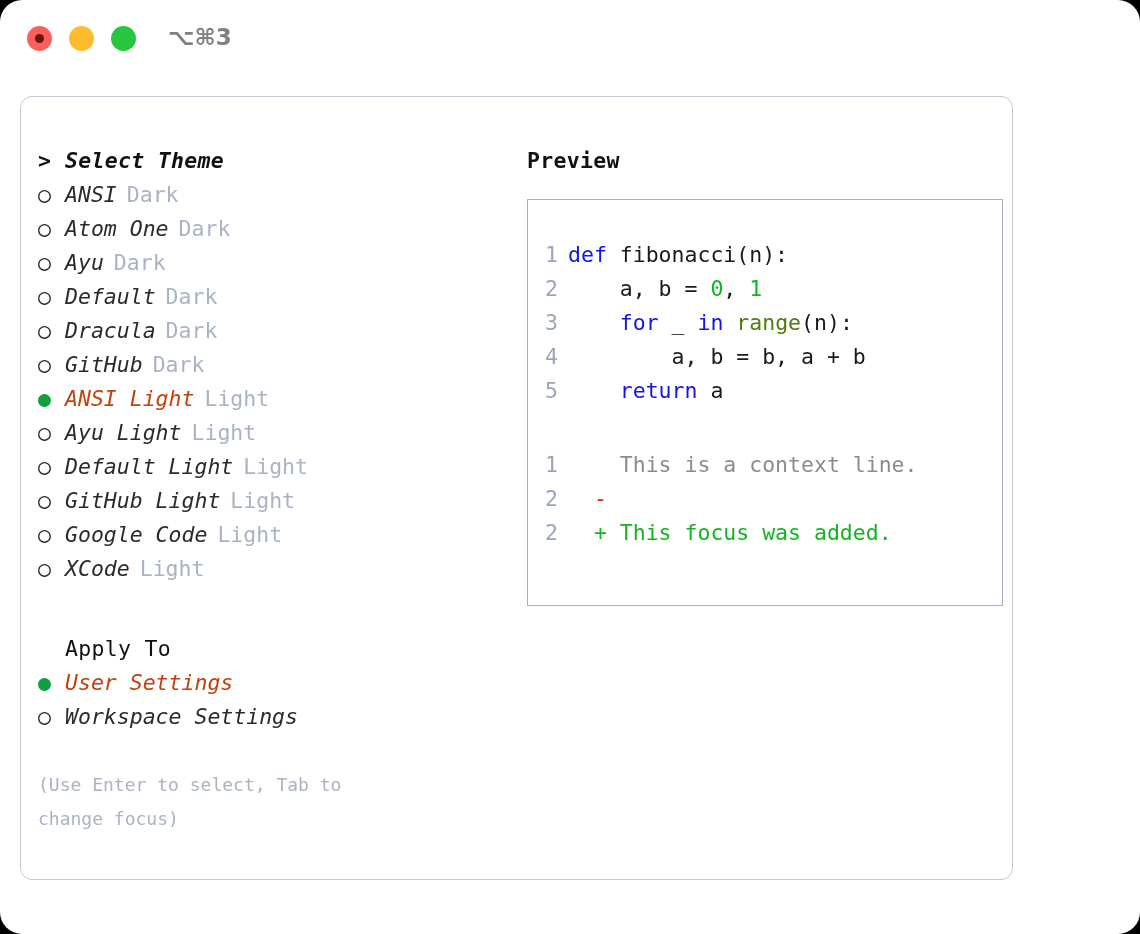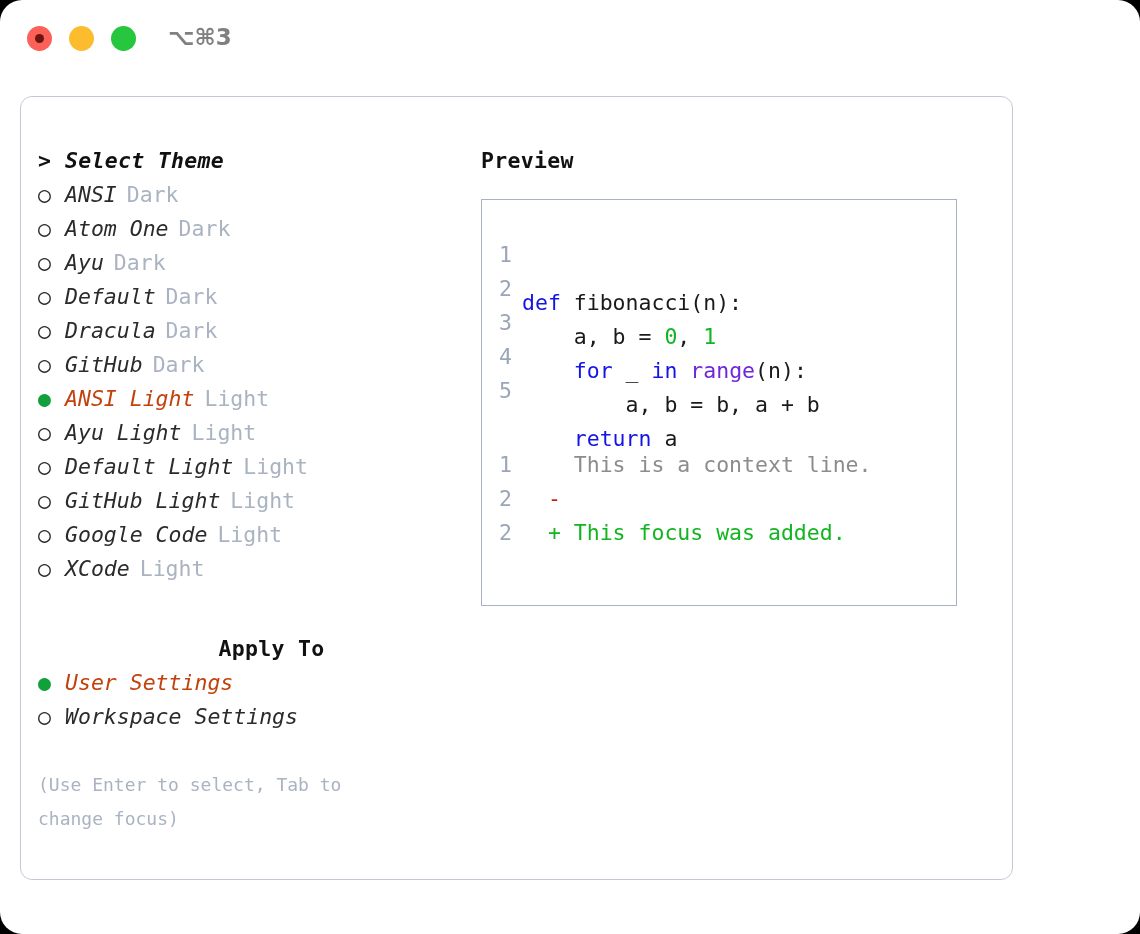--- a/index.html
+++ b/index.html
@@ -145,7 +145,7 @@
   
   .right-col {
     position: absolute;
-    left: 460px;
+    left: 506px;
     top: 47px;
     width: 495px;
   }

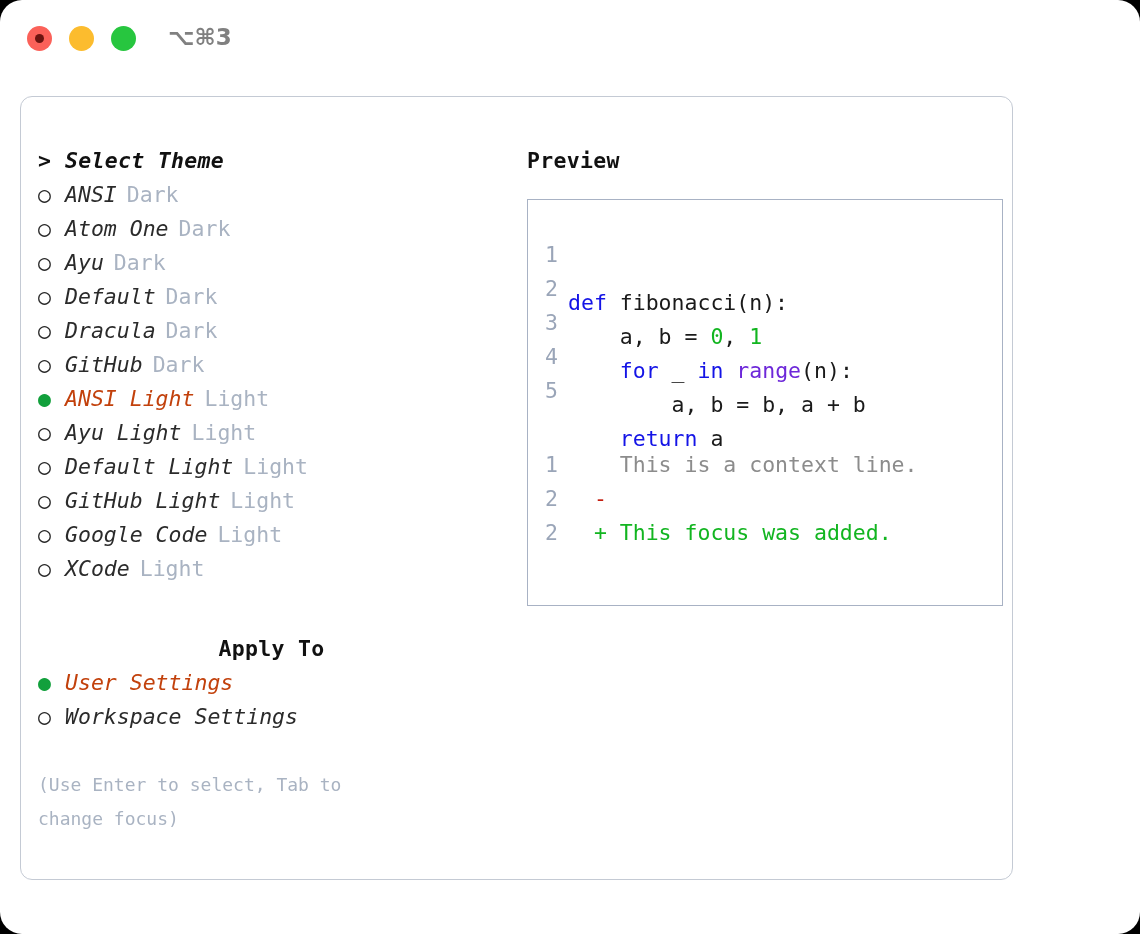--- a/index.html
+++ b/index.html
@@ -181,7 +181,7 @@
     padding-right: 10px;
     box-sizing: border-box;
   }
-  .code-text { color: #1a1a1a; margin-top: 48px; }
+  .code-text { color: #1a1a1a; }
 
   .tok-kw  { color: #1414e6; }
   .tok-fn  { color: #6d28d9; }

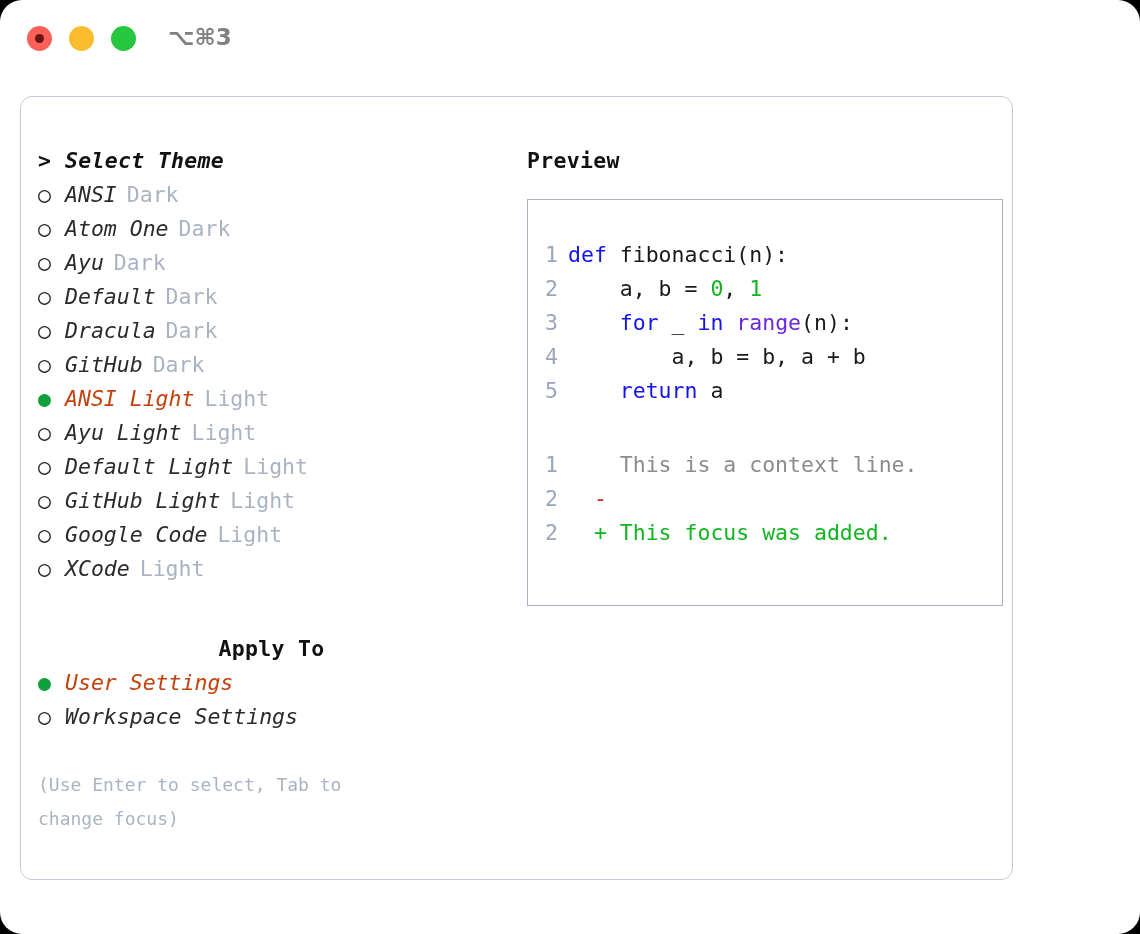--- a/index.html
+++ b/index.html
@@ -184,7 +184,7 @@
   .code-text { color: #1a1a1a; }
 
   .tok-kw  { color: #1414e6; }
-  .tok-fn  { color: #6d28d9; }
+  .tok-fn  { color: #4d7c0f; }
   .tok-num { color: #12b520; }
   .tok-plain { color: #1a1a1a; }
 

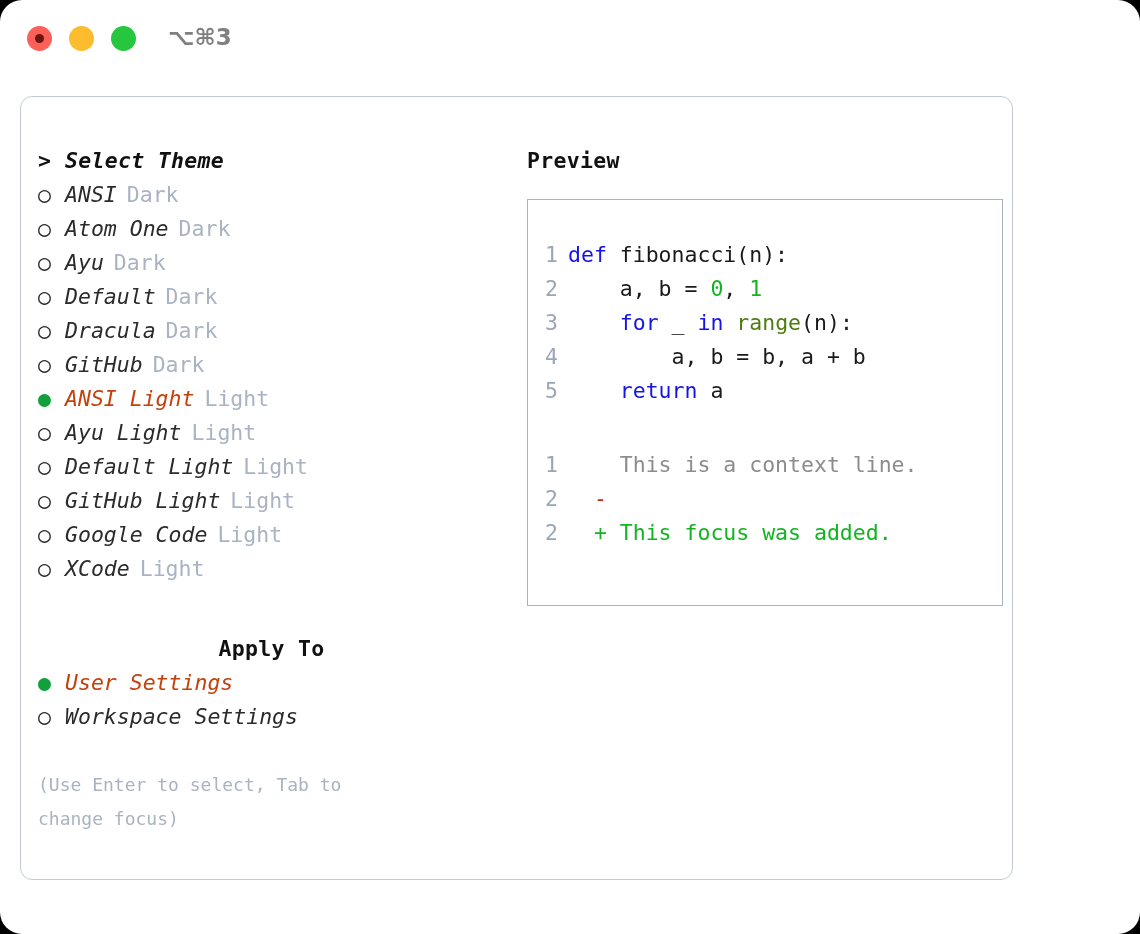--- a/index.html
+++ b/index.html
@@ -124,11 +124,10 @@
     height: 34px;
     line-height: 34px;
     font-size: 21.5px;
-    font-weight: 700;
+    font-weight: 400;
     color: #111111;
     padding-left: 27px;
     letter-spacing: 0.3px;
-    text-align: center;
   }
 
   .spacer-lg { height: 46px; }

